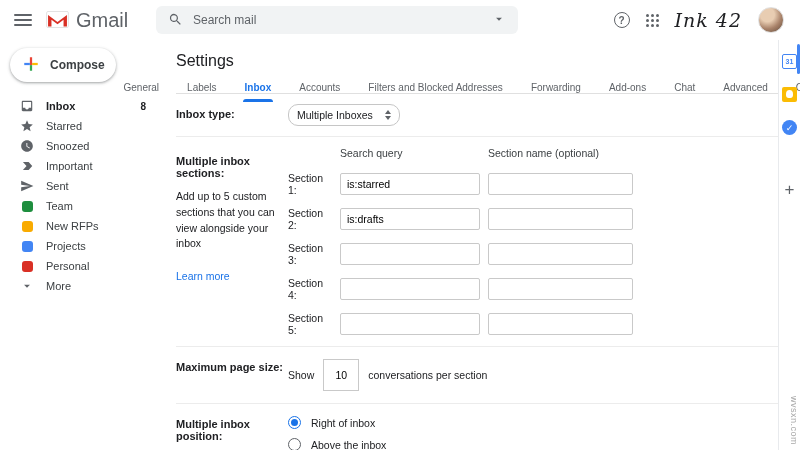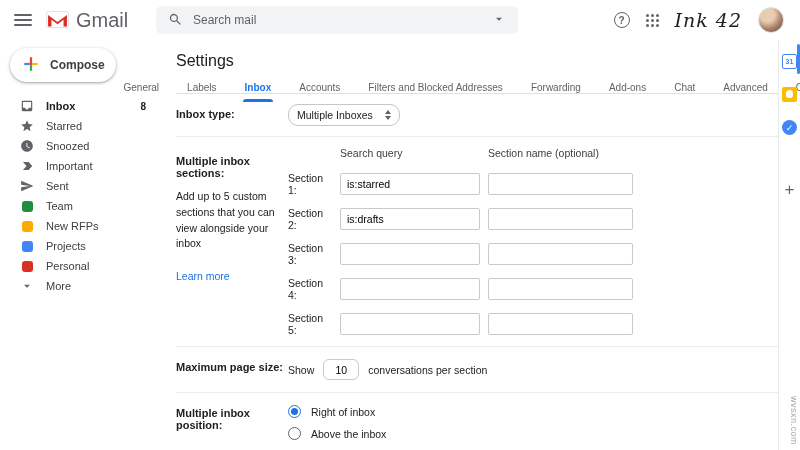--- a/index.html
+++ b/index.html
@@ -79,8 +79,8 @@
                font-size:10.5px; outline:none; width:100%; background:#fff; }
 
   .pagesize-content { display:flex; align-items:center; gap:9px; font-size:10.5px; padding:2px 0; }
-  .pagesize-input { width:36px; height:21px; text-align:center; border:1px solid #c9c9c9;
-                    border-radius:6px; font:inherit; font-size:10.5px; outline:none; }
+  .pagesize-input { width:36px; height:32px; text-align:center; border:1px solid #c9c9c9;
+                    border-radius:0; font:inherit; font-size:10.5px; outline:none; }
 
   .position-options { display:flex; flex-direction:column; gap:9px; padding-top:2px; }
   .radio-option { display:flex; align-items:center; gap:10px; font-size:10.5px; cursor:pointer; }

